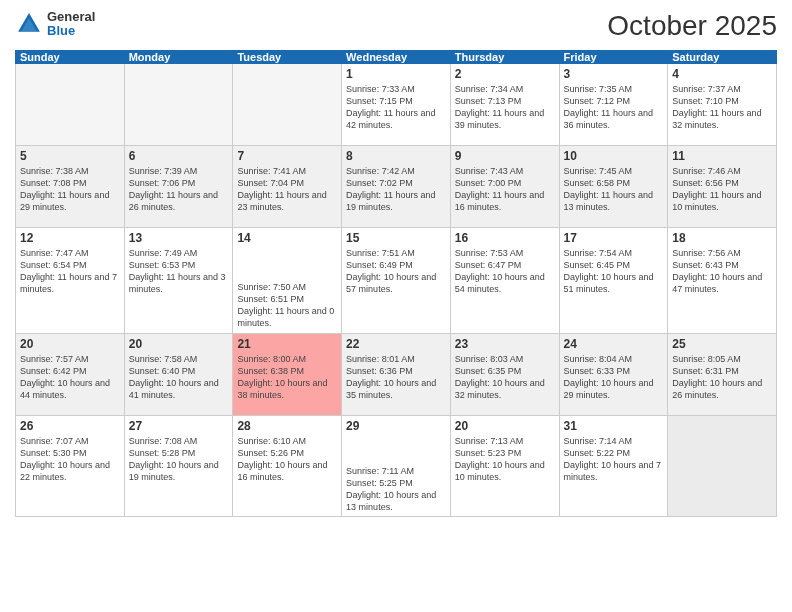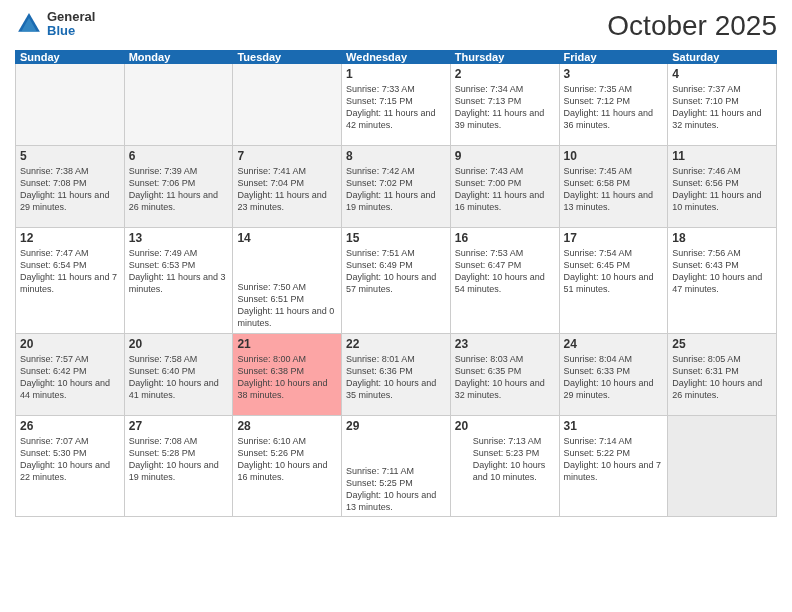--- a/index.html
+++ b/index.html
@@ -320,7 +320,7 @@
           </td>
           <td>
             <span class="day-number">20</span>
-            <div class="day-info" style="white-space: pre-line; margin-left: 18px;">Sunrise: 7:13 AM
+            <div class="day-info" style="white-space: pre-line;">Sunrise: 7:13 AM
 Sunset: 5:23 PM
 Daylight: 10 hours and 10 minutes.</div>
           </td>

